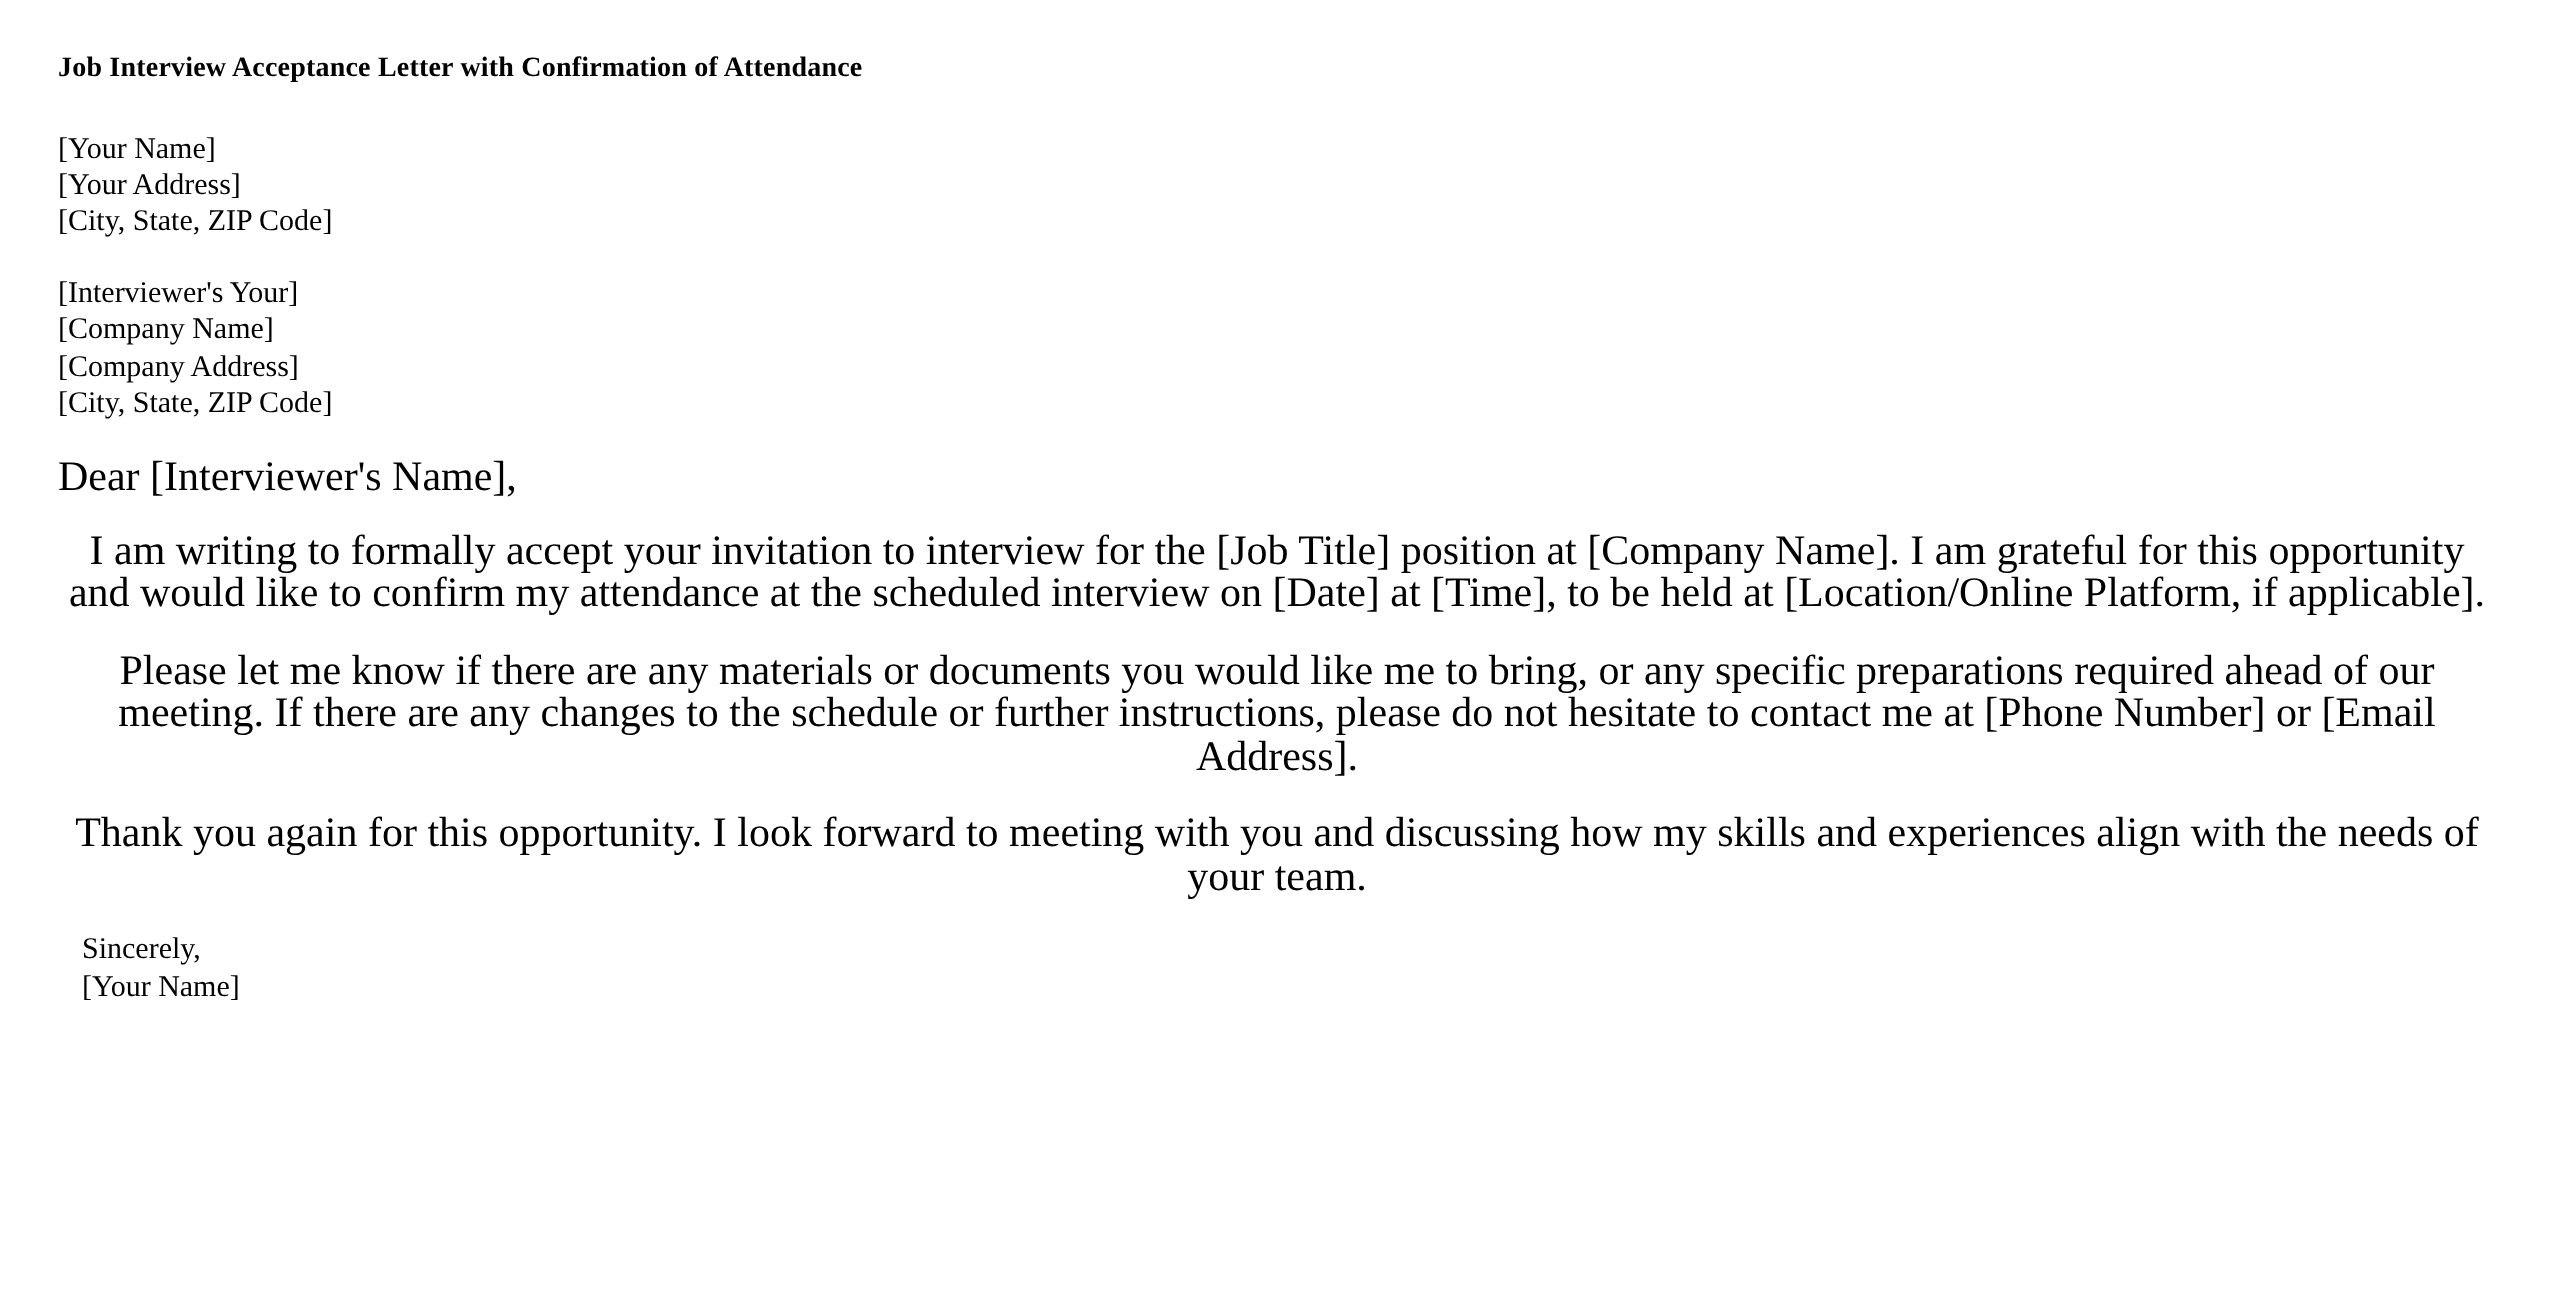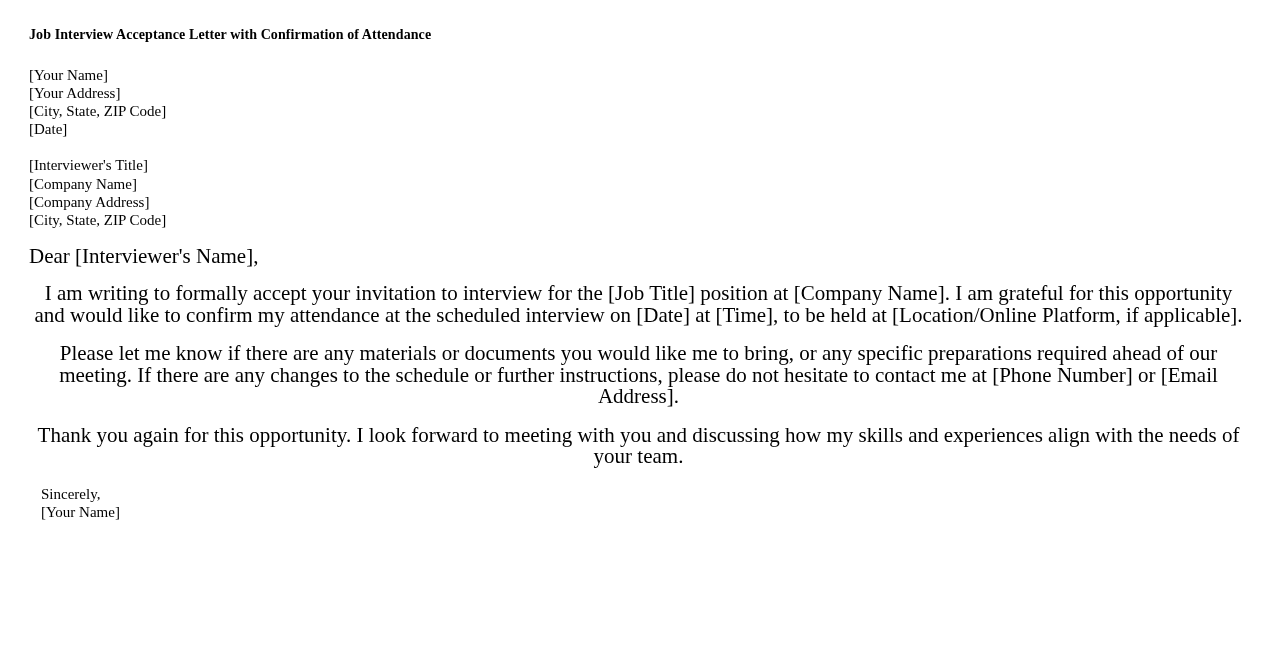--- a/index.html
+++ b/index.html
@@ -68,7 +68,6 @@
     <span class="line">[Your Name]</span>
     <span class="line">[Your Address]</span>
     <span class="line">[City, State, ZIP Code]</span>
-    <span class="line">[Date]</span>
   </div>
 
   <div class="block">

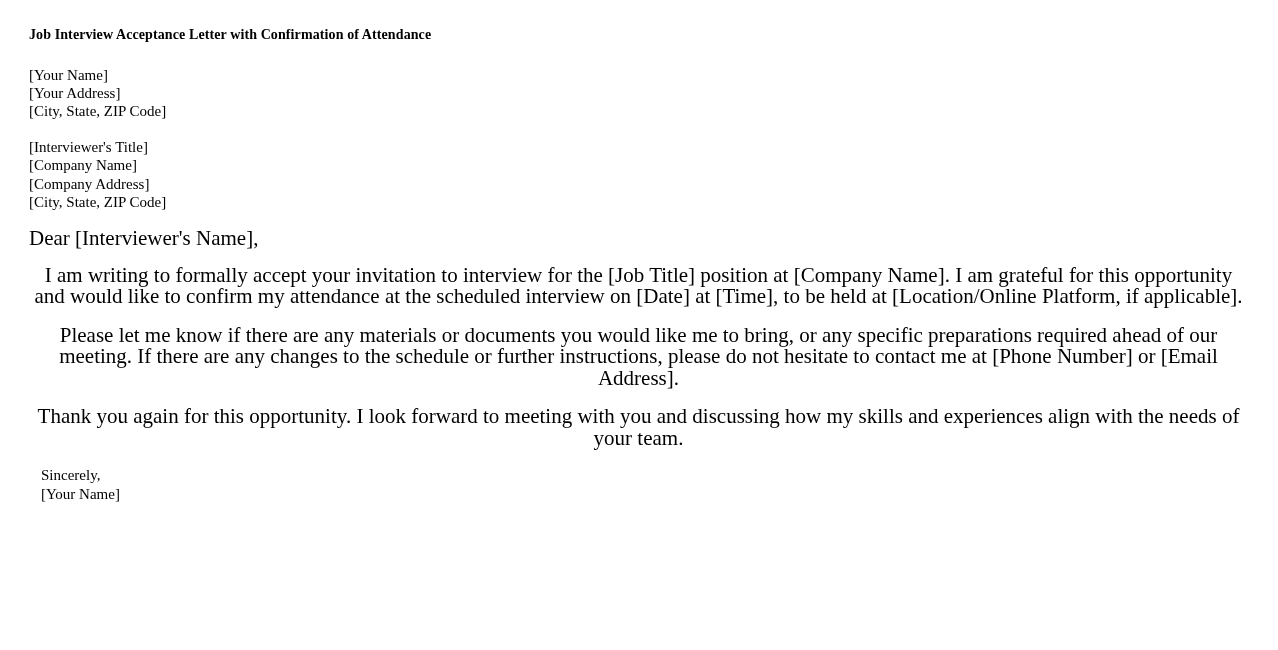--- a/index.html
+++ b/index.html
@@ -71,7 +71,7 @@
   </div>
 
   <div class="block">
-    <span class="line">[Interviewer's Title]</span>
+    <span class="line">[Interviewer's Your]</span>
     <span class="line">[Company Name]</span>
     <span class="line">[Company Address]</span>
     <span class="line">[City, State, ZIP Code]</span>

